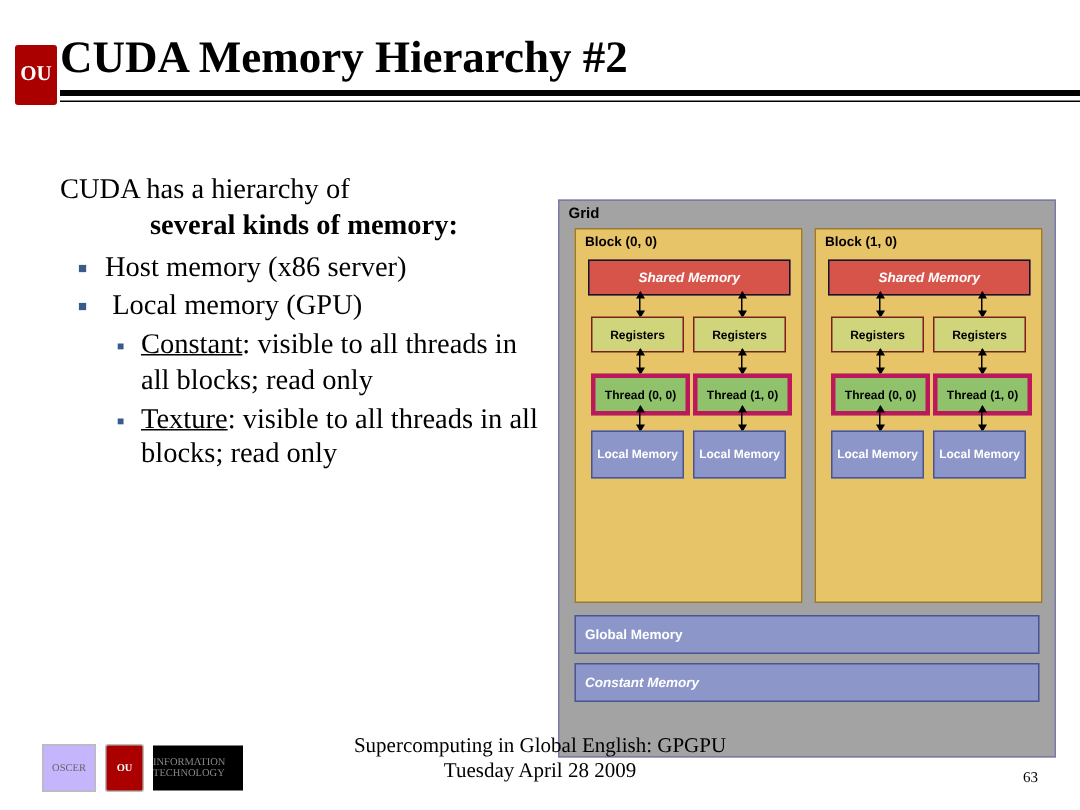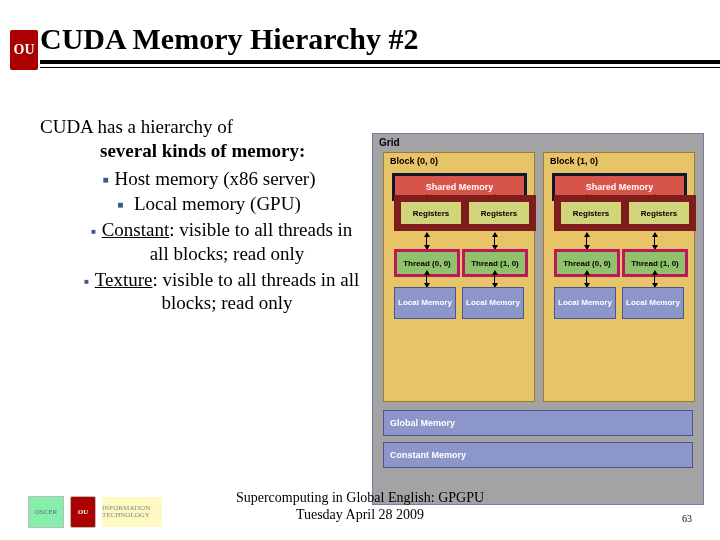--- a/index.html
+++ b/index.html
@@ -68,7 +68,6 @@
     list-style: none;
     padding-left: 30px;
     margin: 0;
-    text-align: center;
   }
   ul.lvl1 > li::before {
     content: "■";

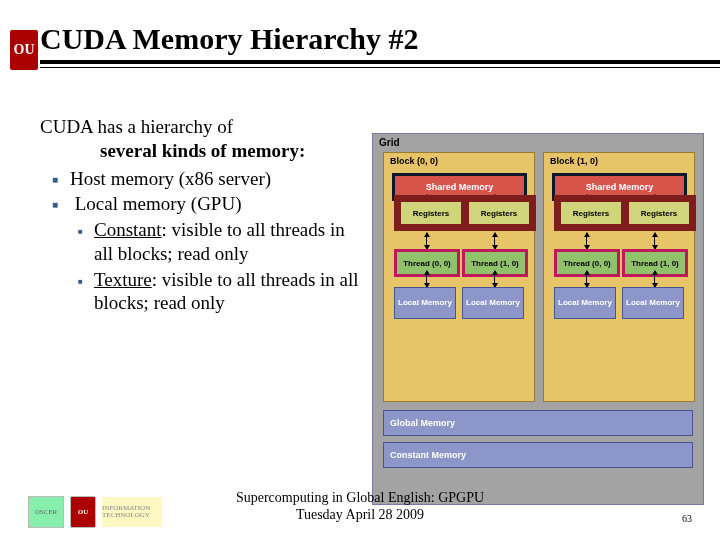--- a/index.html
+++ b/index.html
@@ -128,9 +128,9 @@
   .blk-label { position:absolute; top:3px; left:6px; font-size:9px; }
   .shared {
     position:absolute; top:20px; left:8px; right:7px; height:22px;
-    background:#d7544b; border:3px solid #0f172a;
-    display:flex; align-items:center; justify-content:center;
-    color:#fff; font-size:9px;
+    background:#d7544b; border:1px solid #0f172a;
+    display:flex; align-items:center; justify-content:center;
+    color:#fff; font-size:9px;font-style:italic;
   }
   .arrow-v {
     position:absolute; width:0;

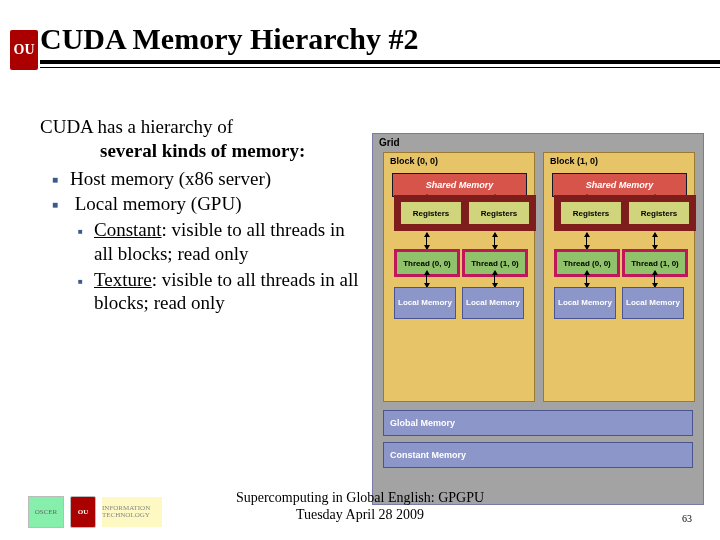--- a/index.html
+++ b/index.html
@@ -151,8 +151,8 @@
   .arrow-sr::after, .arrow-rt::after, .arrow-tl::after, .arrow-gm::after { bottom:-1px; border-top:5px solid #000;}
 
   .reg {
-    position:absolute; top:42px; width:60px; height:22px;
-    background:#d0d47a; border:7px solid #7f1d1d;
+    position:absolute; top:58px; width:60px; height:22px;
+    background:#d0d47a; border:1px solid #7f1d1d;
     display:flex; align-items:center; justify-content:center;
     font-size:8px;
   }

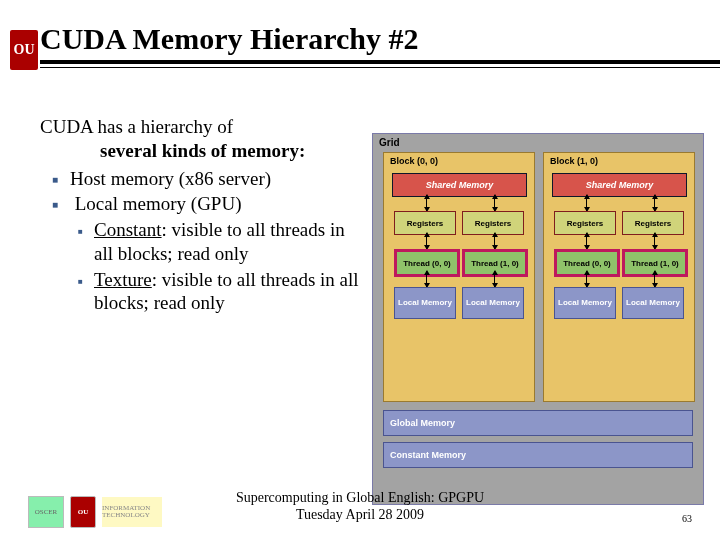--- a/index.html
+++ b/index.html
@@ -183,7 +183,7 @@
     display:flex; align-items:center; padding-left:6px;
     color:#fff; font-size:9px;
   }
-  .mem-global{ top:276px;} .mem-const{ top:308px;} .mem-tex{ top:340px;}
+  .mem-global{ top:276px;} .mem-const{ top:308px;font-style:italic;} .mem-tex{ top:340px;}
 
   .footer {
     position:absolute;

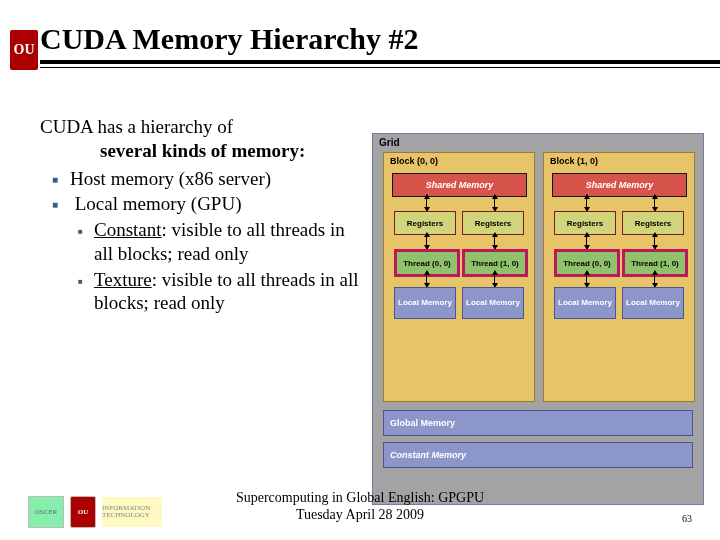--- a/index.html
+++ b/index.html
@@ -207,7 +207,7 @@
     gap:6px;
     align-items:center;
   }
-  .flogo { width:34px; height:30px; background:#86efac; border:1px solid #bbb; font-size:7px; display:flex;align-items:center;justify-content:center; color:#666;}
+  .flogo { width:34px; height:30px; background:#c4b5fd; border:1px solid #bbb; font-size:7px; display:flex;align-items:center;justify-content:center; color:#666;}
   .flogo.ou { background:#a00; color:#fff; font-weight:bold; border-radius:2px; width:24px;}
   .flogo.it { background:#fef9c3; border:none; color:#888; width:60px; text-align:left; font-size:7px; line-height:1;}
 </style>

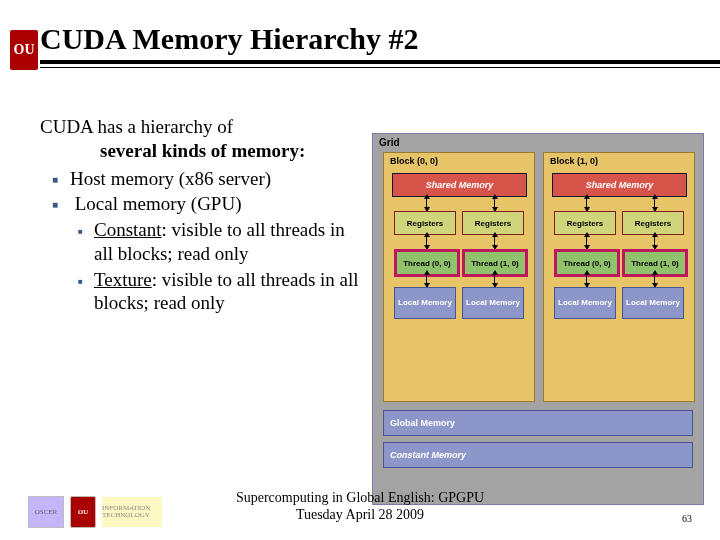--- a/index.html
+++ b/index.html
@@ -209,7 +209,7 @@
   }
   .flogo { width:34px; height:30px; background:#c4b5fd; border:1px solid #bbb; font-size:7px; display:flex;align-items:center;justify-content:center; color:#666;}
   .flogo.ou { background:#a00; color:#fff; font-weight:bold; border-radius:2px; width:24px;}
-  .flogo.it { background:#fef9c3; border:none; color:#888; width:60px; text-align:left; font-size:7px; line-height:1;}
+  .flogo.it { background:#000000; border:none; color:#888; width:60px; text-align:left; font-size:7px; line-height:1;}
 </style>
 </head>
 <body>

